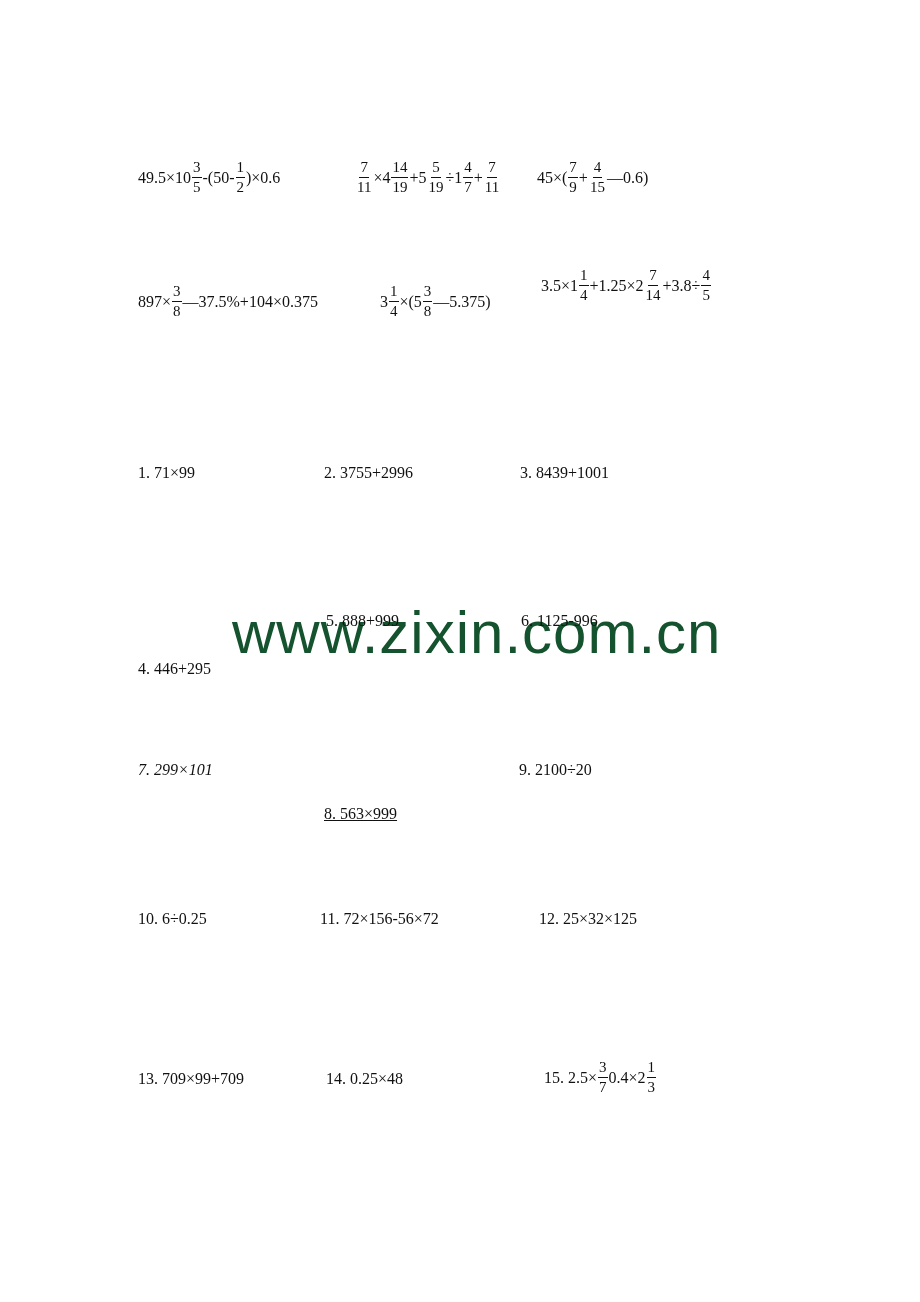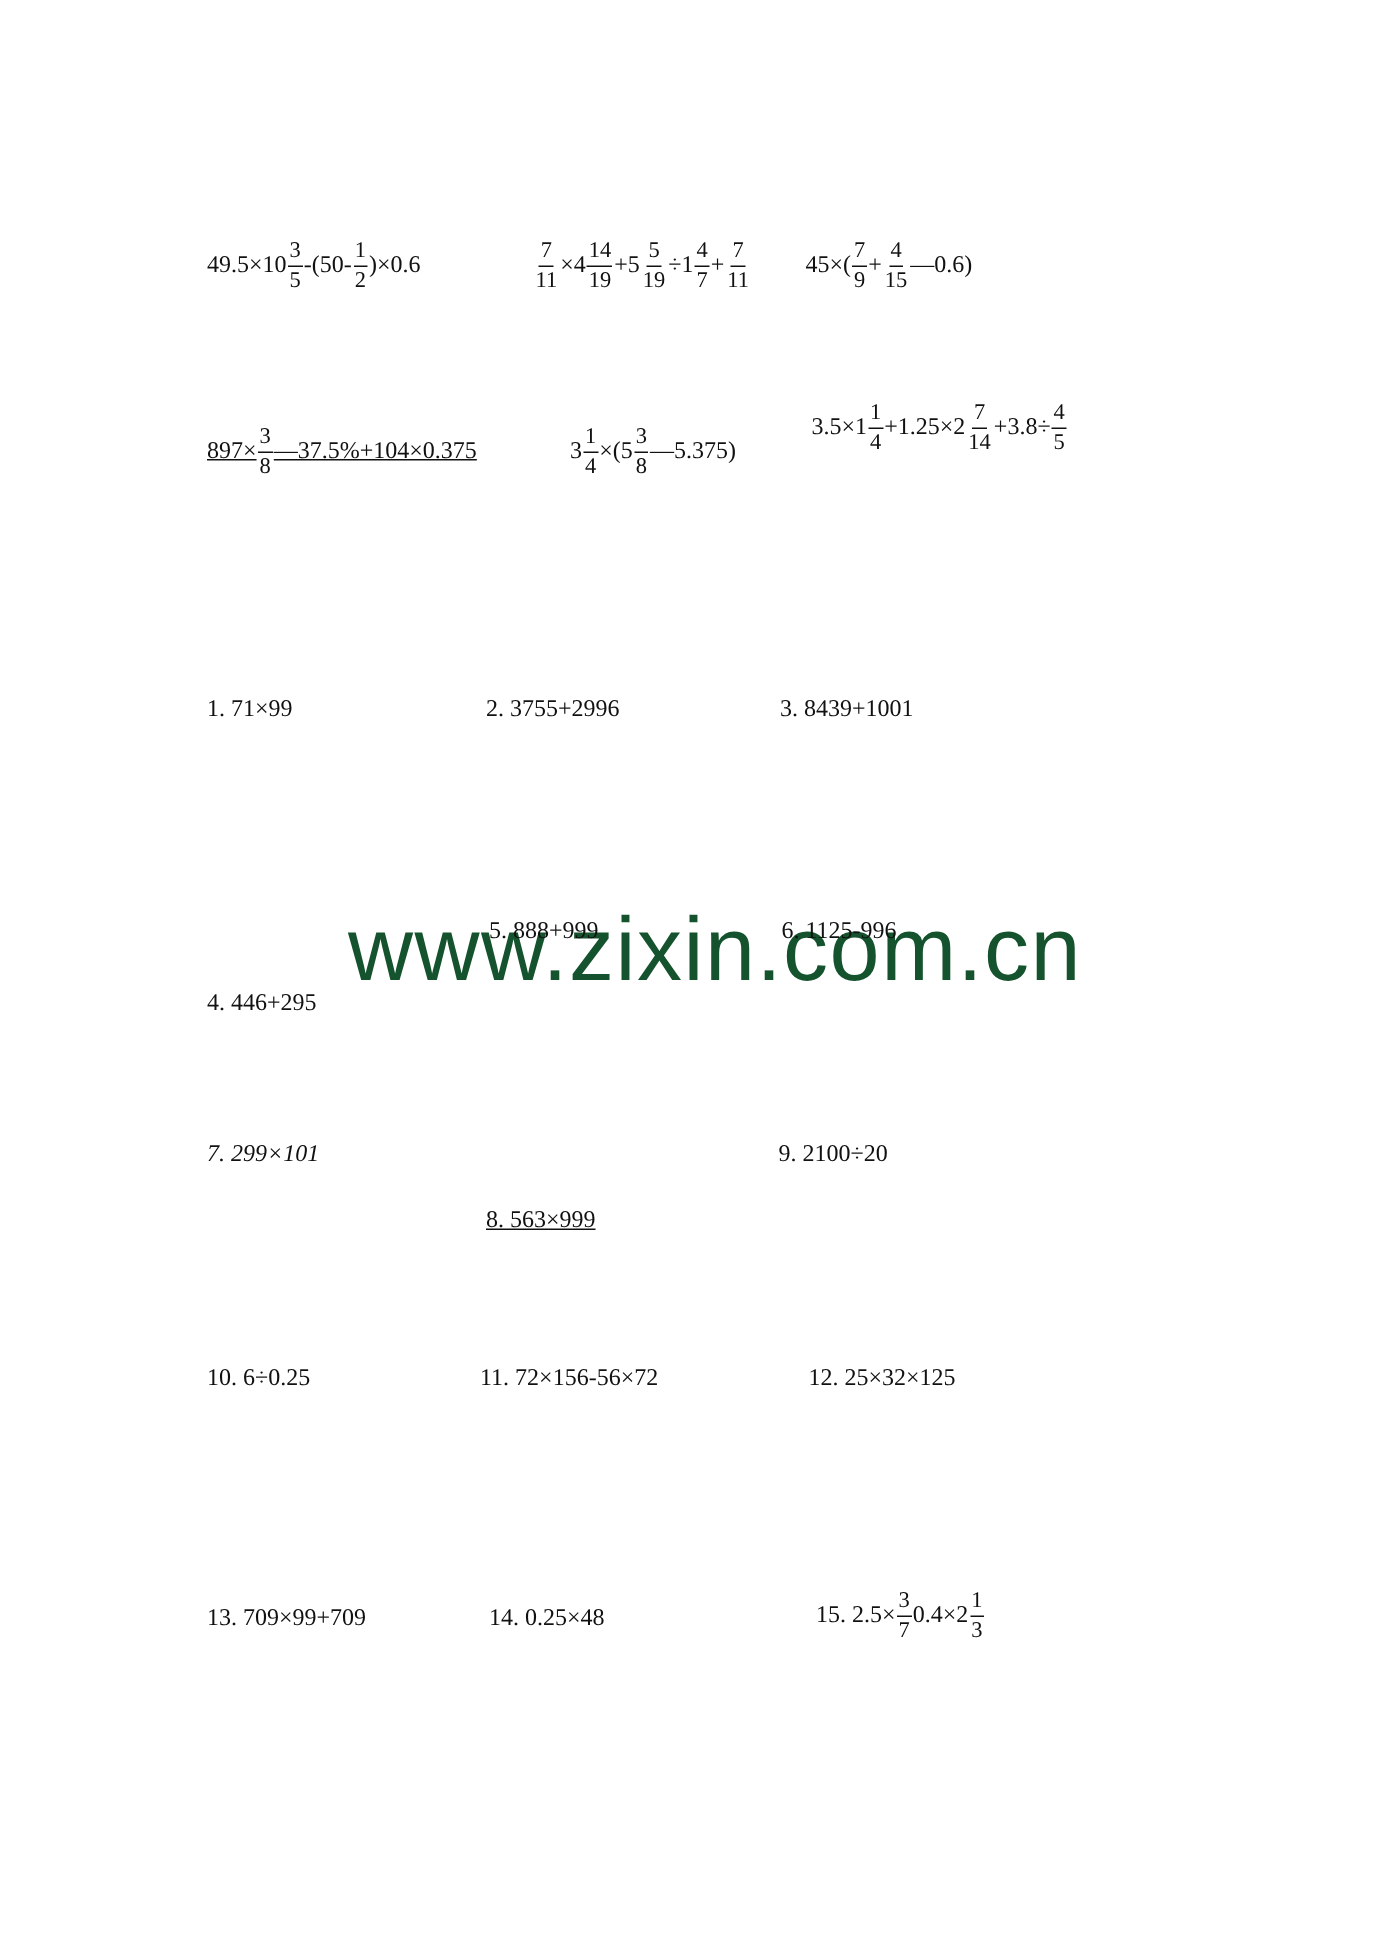--- a/index.html
+++ b/index.html
@@ -51,7 +51,7 @@
       <span class="den">15</span>
     </span><span>—0.6)</span></div>
 
-<div class="expr" style="left:138px; top:284px;text-decoration:underline;"><span>897×</span><span class="frac">
+<div class="expr" style="left:138px; top:284px;"><span>897×</span><span class="frac">
       <span class="num">3</span>
       <span class="den">8</span>
     </span><span>—37.5%+104×0.375</span></div>

